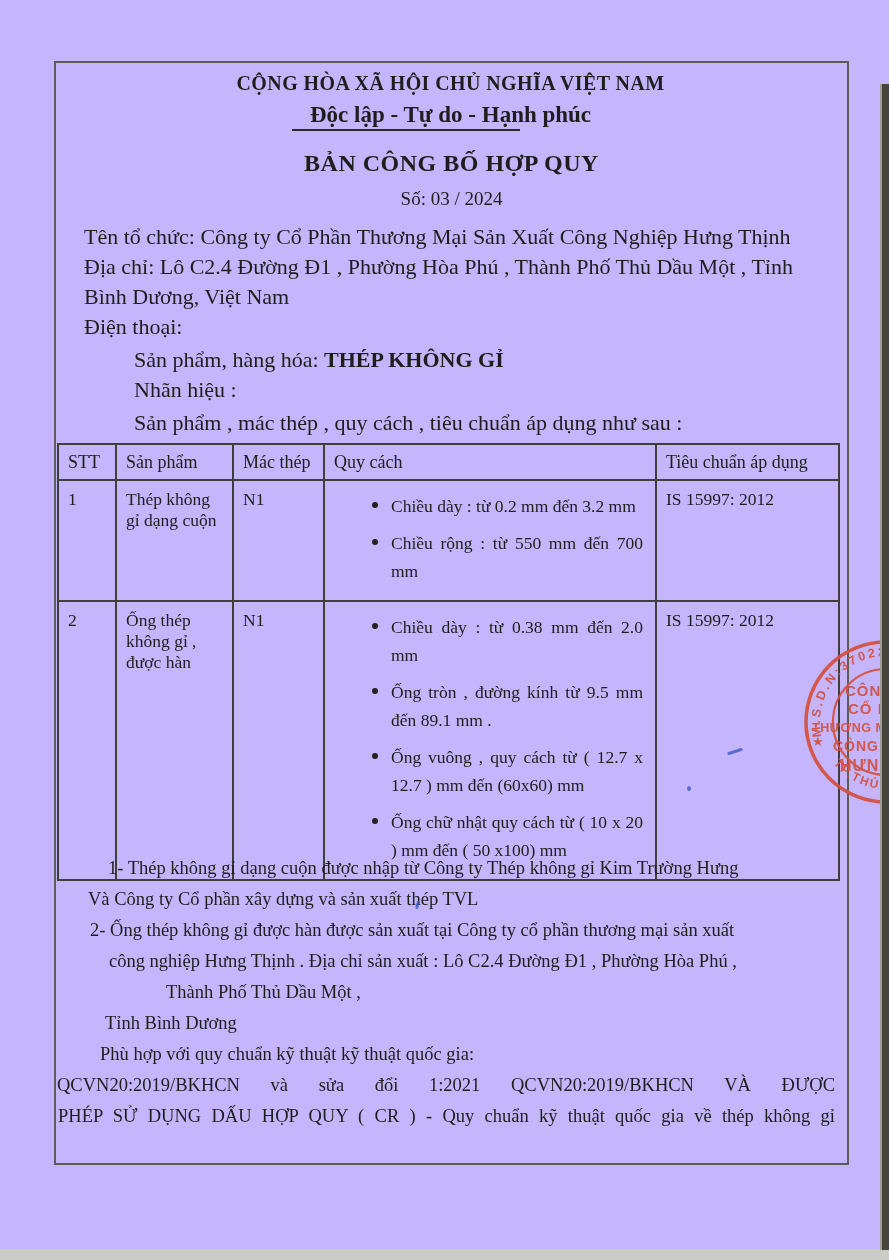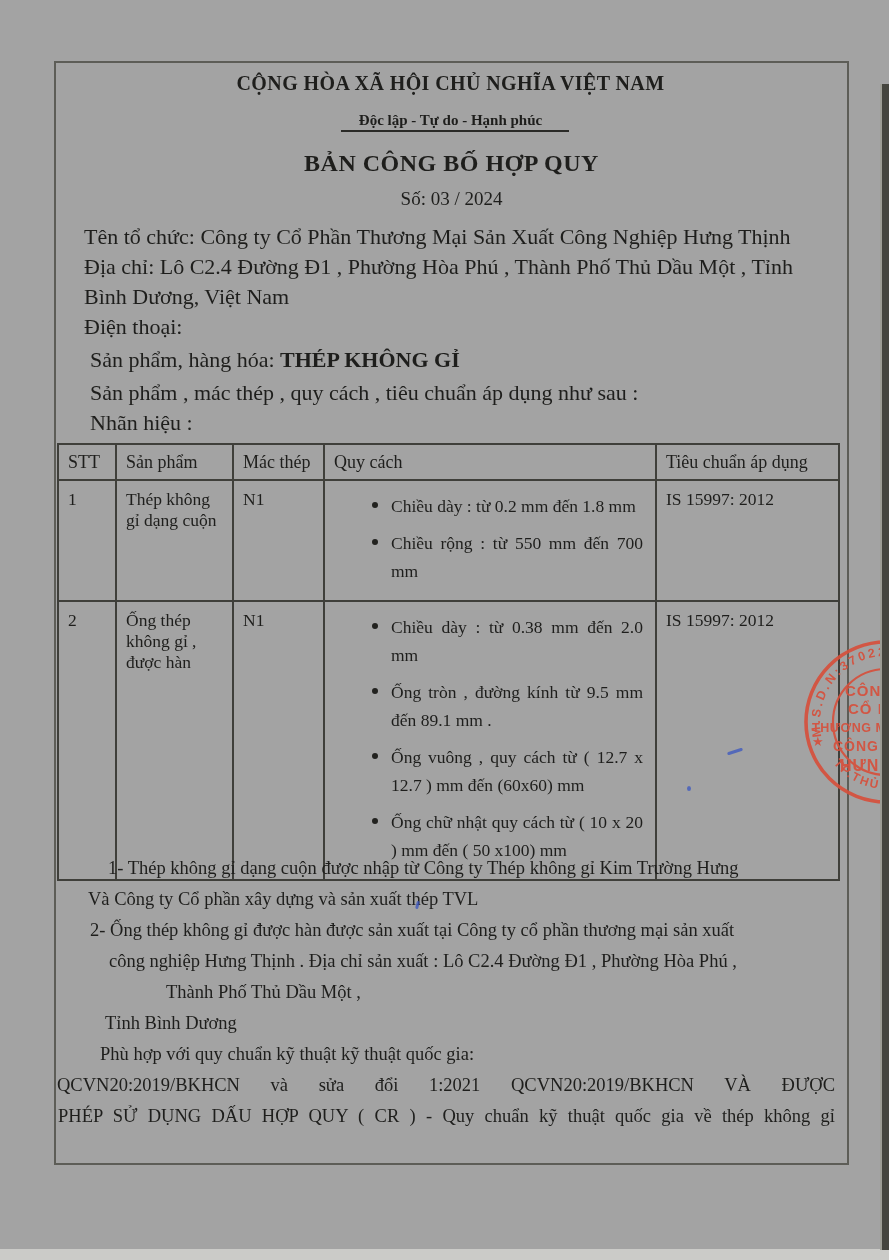--- a/index.html
+++ b/index.html
@@ -4,7 +4,7 @@
 <style>
   html,body{margin:0;padding:0;background:#e8e8e6;}
   .scan{
-    position:relative;width:889px;height:1260px;background:#a3a3a3;
+    position:relative;width:889px;height:1260px;background:#c4b5fd;
     overflow:hidden;font-family:"Liberation Serif","DejaVu Serif",serif;
     color:#1e1e1c;
   }

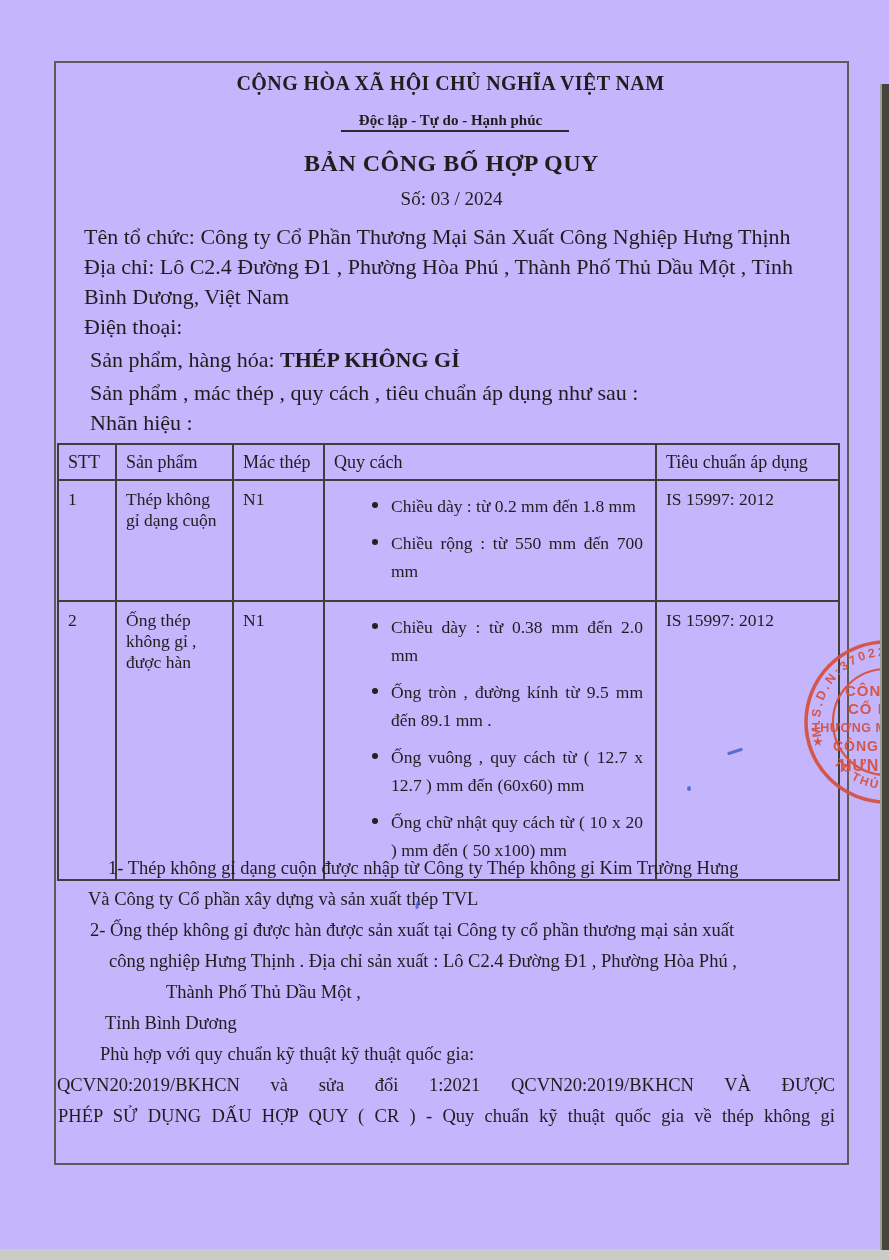--- a/index.html
+++ b/index.html
@@ -16,7 +16,7 @@
   
   .nat-header{position:absolute;left:54px;top:72px;width:793px;text-align:center;}
   .nat-line1{font-size:20px;font-weight:bold;letter-spacing:.4px;}
-  .nat-line2{display:inline-block;position:relative;font-size:15px;font-weight:bold;margin-top:17px;padding:0 10px 3px 10px;}
+  .nat-line2{display:inline-block;position:relative;font-size:23px;font-weight:bold;margin-top:7px;padding:0 10px 3px 10px;}
   .nat-underline{position:absolute;left:-8px;bottom:0;width:228px;height:0;border-bottom:2.4px solid #2a2a27;}
   .title-block{position:absolute;left:54px;top:150px;width:795px;text-align:center;}
   .doc-title{font-size:24px;font-weight:bold;letter-spacing:.5px;}

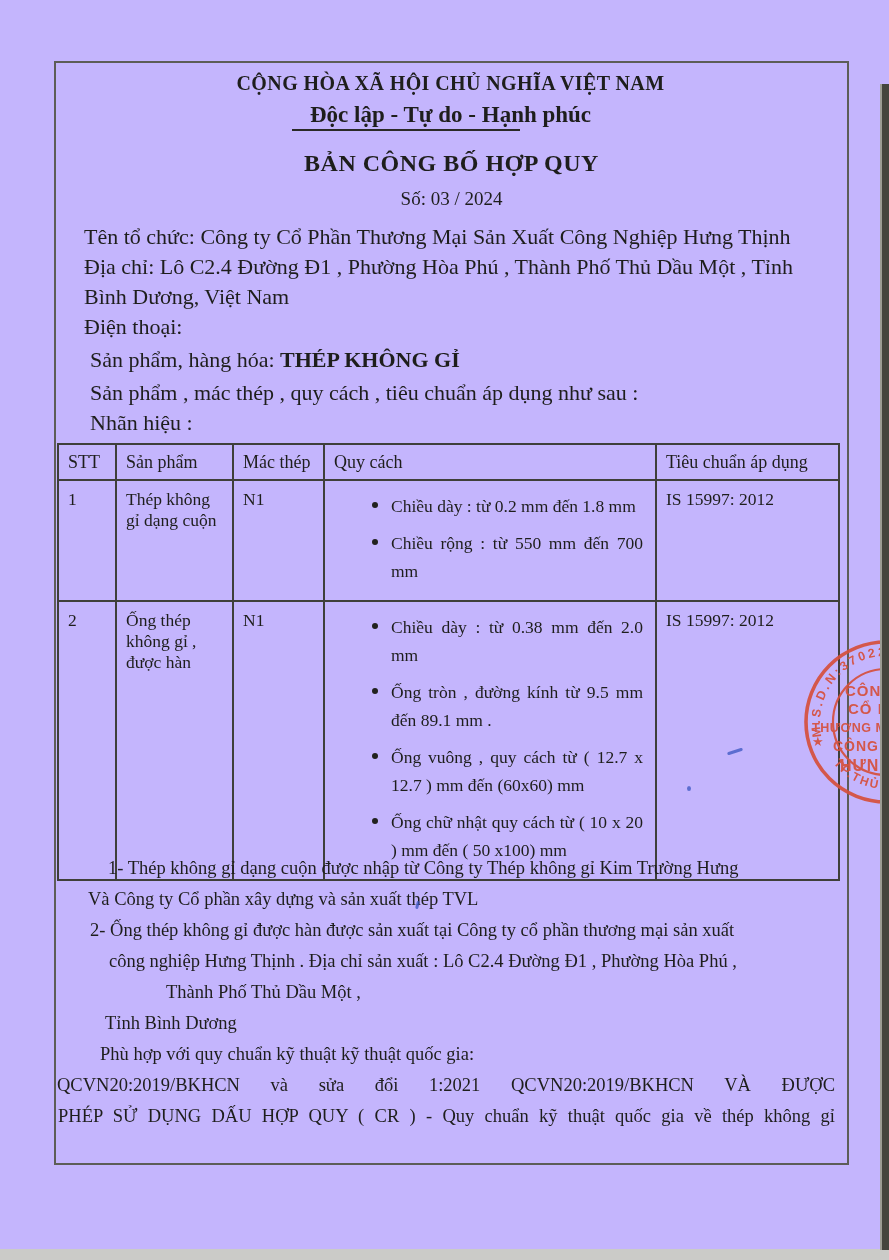--- a/index.html
+++ b/index.html
@@ -23,7 +23,7 @@
   .doc-number{font-size:19px;margin-top:11px;}
   
   .info{position:absolute;left:84px;top:222px;width:716px;font-size:22px;line-height:30px;}
-  .info .ind{padding-left:6px;}
+  .info .ind{padding-left:6px;margin-left:44px;}
   .info .gap{margin-top:3px;}
   .bold{font-weight:bold;}
   

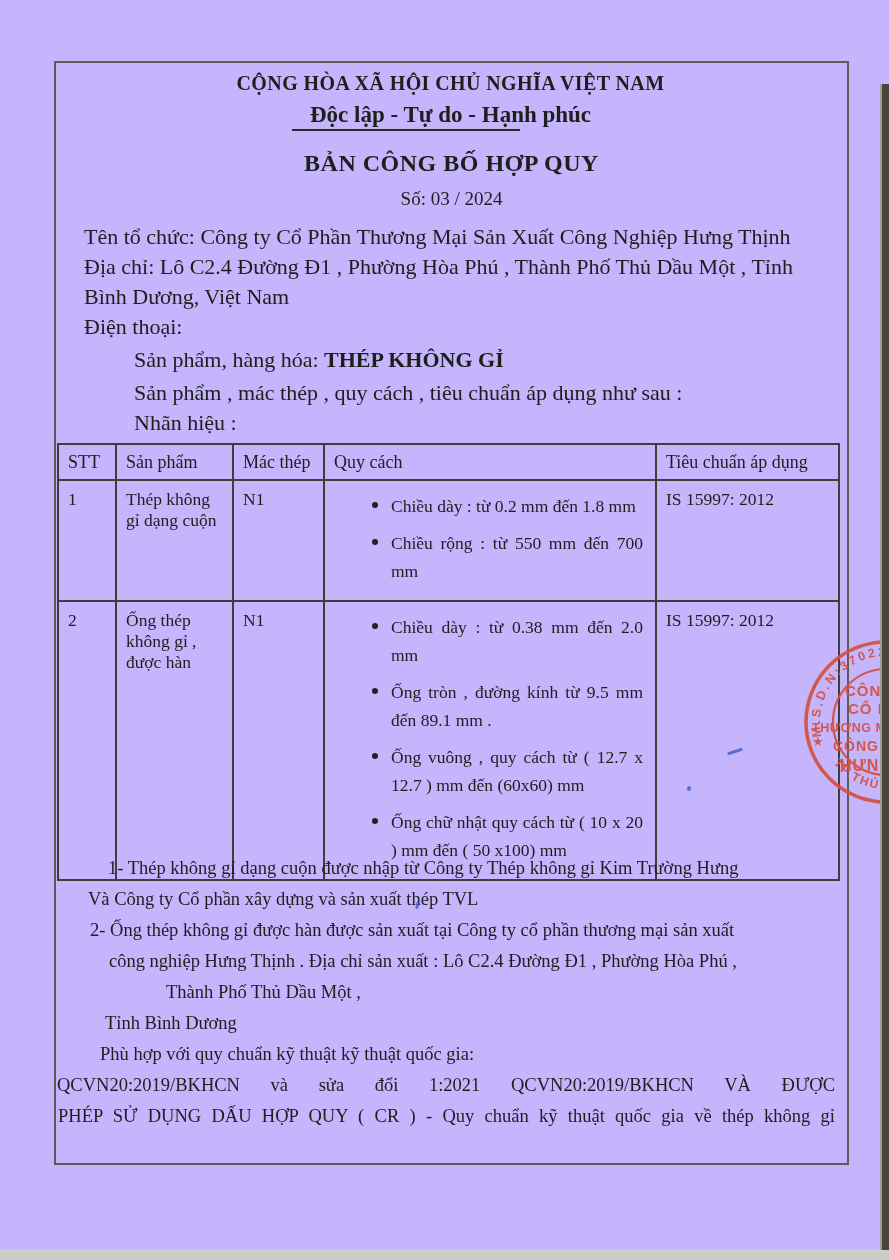--- a/index.html
+++ b/index.html
@@ -87,8 +87,8 @@
     <div class="ind gap">
       <span>Sản phẩm, hàng hóa: </span><span class="bold">THÉP KHÔNG GỈ</span>
     </div>
+    <div class="ind">Nhãn hiệu :</div>
     <div class="ind gap">Sản phẩm , mác thép , quy cách , tiêu chuẩn áp dụng như sau :</div>
-    <div class="ind">Nhãn hiệu :</div>
   </div>
 
   <table class="products">

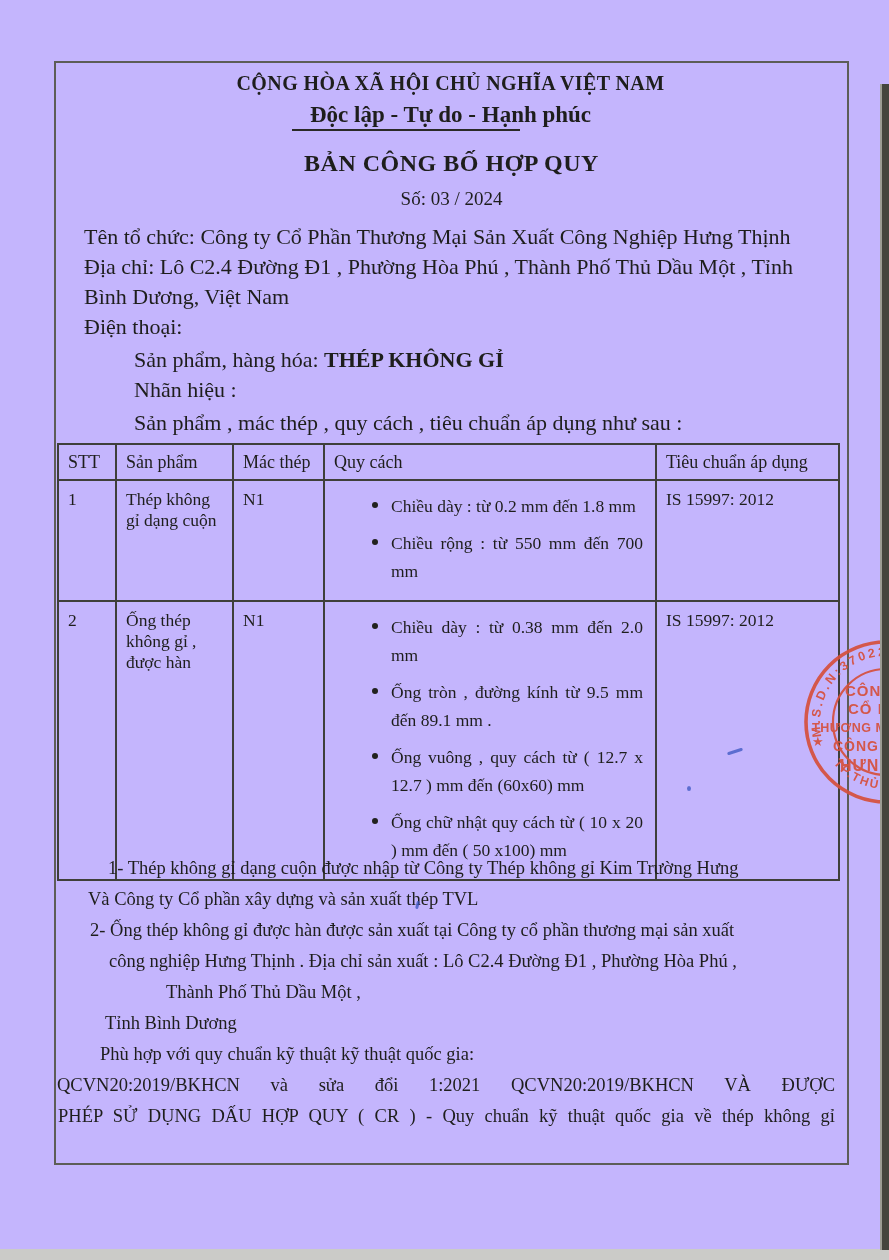--- a/index.html
+++ b/index.html
@@ -116,7 +116,7 @@
         <td>
           <div class="spec-item">
             <span class="spec-dot"></span>
-            <span class="spec-text">Chiều dày : từ 0.2 mm đến 1.8 mm</span>
+            <span class="spec-text">Chiều dày : từ 0.2 mm đến 3.2 mm</span>
           </div>
           <div class="spec-item">
             <span class="spec-dot"></span>

